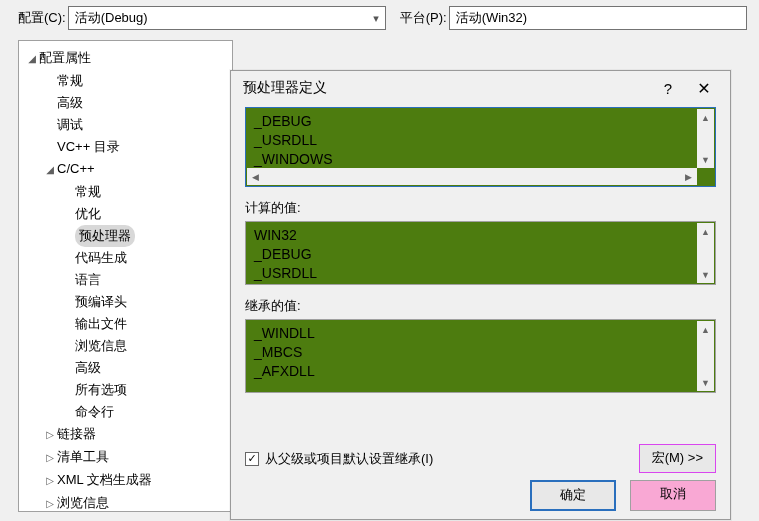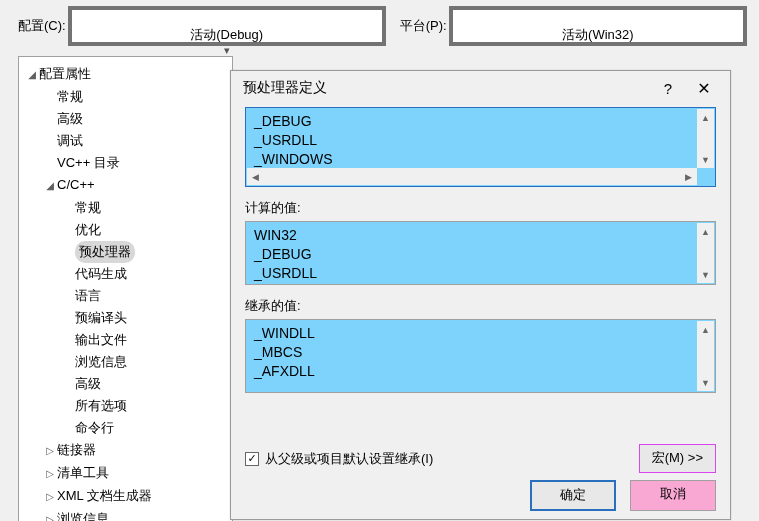--- a/index.html
+++ b/index.html
@@ -7,7 +7,7 @@
 
   .toprow { display:flex; align-items:center; padding:6px 12px 10px 18px; }
   .toprow .lab { margin-right:2px; }
-  .combo { display:flex; align-items:center; justify-content:space-between; background:#fff; border:4px solid #737373; height:24px; padding:16px 6px;flex-direction:column; }
+  .combo { display:flex; align-items:center; justify-content:space-between; background:#fff; border:1px solid #737373; height:24px; padding:4px 6px; }
   .combo .arrow { color:#555; font-size:11px; }
   .combo.c1 { flex:0 0 318px; }
   .combo.c2 { flex:1; }

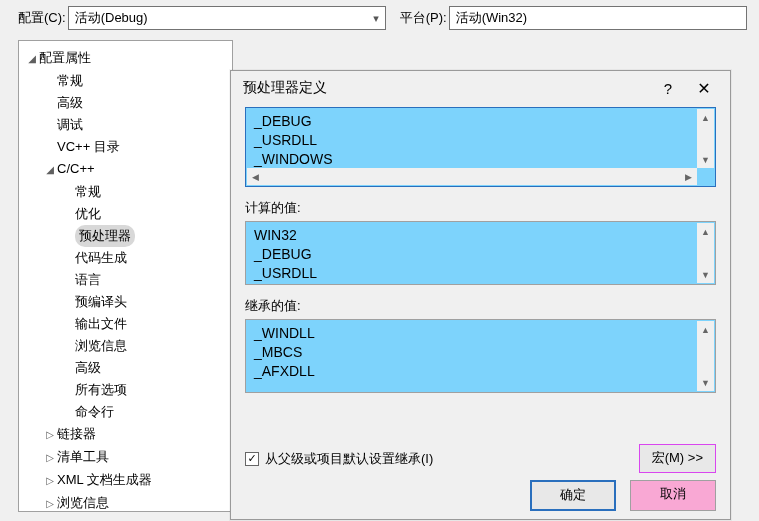--- a/index.html
+++ b/index.html
@@ -29,7 +29,7 @@
   .titlebar .close { font-size:16px; }
 
   .dbody { padding:2px 14px 0 14px; }
-  .listbox { border:1px solid #2a6fbd; background:#7dd3fc; position:relative; margin-bottom:6px; }
+  .listbox { border:1px solid #2a6fbd; background:#4d7c0f; position:relative; margin-bottom:6px; }
   .listbox.plain { border-color:#a0a0a0; }
   .list-inner { padding:4px 8px 0 8px; line-height:19px; font-size:14px; }
   .scroll-y { position:absolute; right:1px; top:1px; bottom:18px; width:17px; background:#f0f0f0; }

